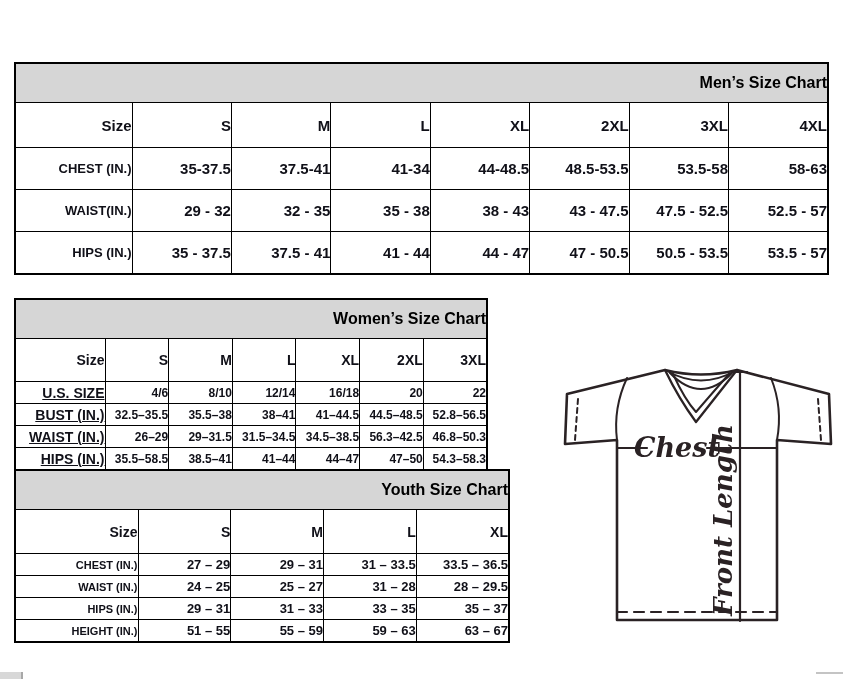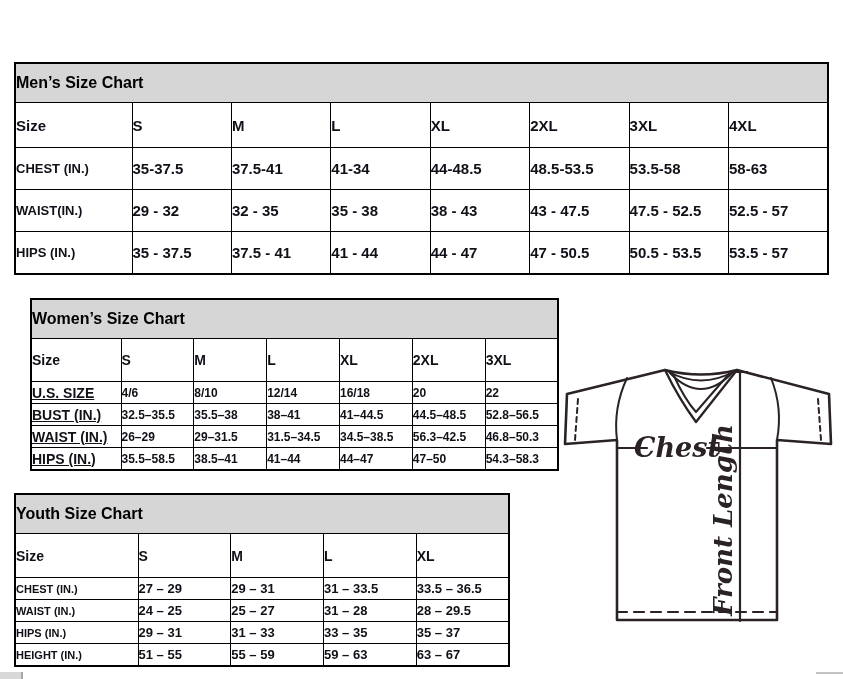--- a/index.html
+++ b/index.html
@@ -8,7 +8,7 @@
   .page-title{position:absolute;top:6px;left:0;width:812px;text-align:center;
               font-size:21px;font-weight:bold;letter-spacing:0.2px;color:#000;}
   table.size{position:absolute;border-collapse:collapse;table-layout:fixed;
-             border:2px solid #000;text-align:left;font-weight:bold;color:#101018;}
+             border:2px solid #000;text-align:right;font-weight:bold;color:#101018;}
   table.size td{border:1px solid #000;padding:0;overflow:hidden;white-space:nowrap;}
   td.ttl{background:#d6d6d6;font-size:16px;color:#000;}
   

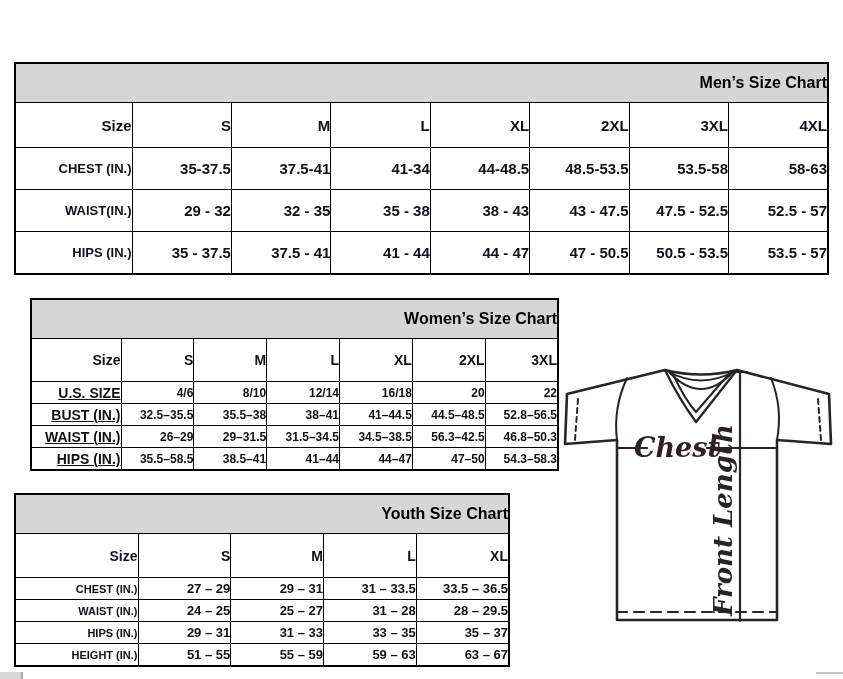--- a/index.html
+++ b/index.html
@@ -18,7 +18,7 @@
   #mens td.val{height:41px;font-size:15px;}
   #mens td.lbl{font-size:13px;}
   
-  #womens{left:30px;top:298px;width:529px;}
+  #womens{left:14px;top:298px;width:474px;}
   #womens td.ttl{height:38px;}
   #womens td.hdr{height:42px;font-size:14px;}
   #womens td.val{height:21px;font-size:12px;}

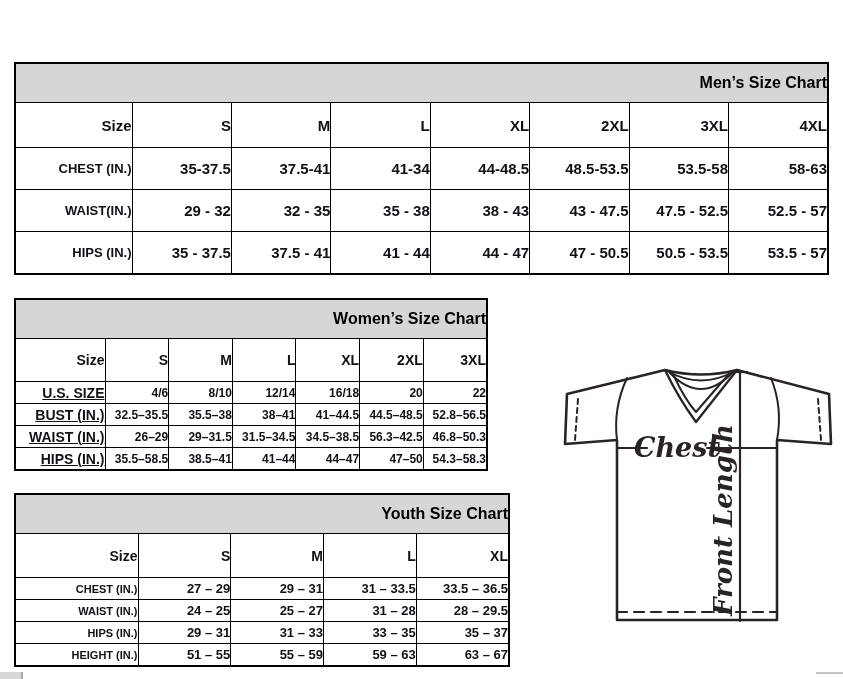--- a/index.html
+++ b/index.html
@@ -24,7 +24,7 @@
   #womens td.val{height:21px;font-size:12px;}
   #womens td.lbl{font-size:14px;text-decoration:underline;}
   
-  #youth{left:14px;top:493px;width:496px;}
+  #youth{left:14px;top:469px;width:496px;}
   #youth td.ttl{height:38px;}
   #youth td.hdr{height:43px;font-size:14px;}
   #youth td.val{height:21px;font-size:13px;}

